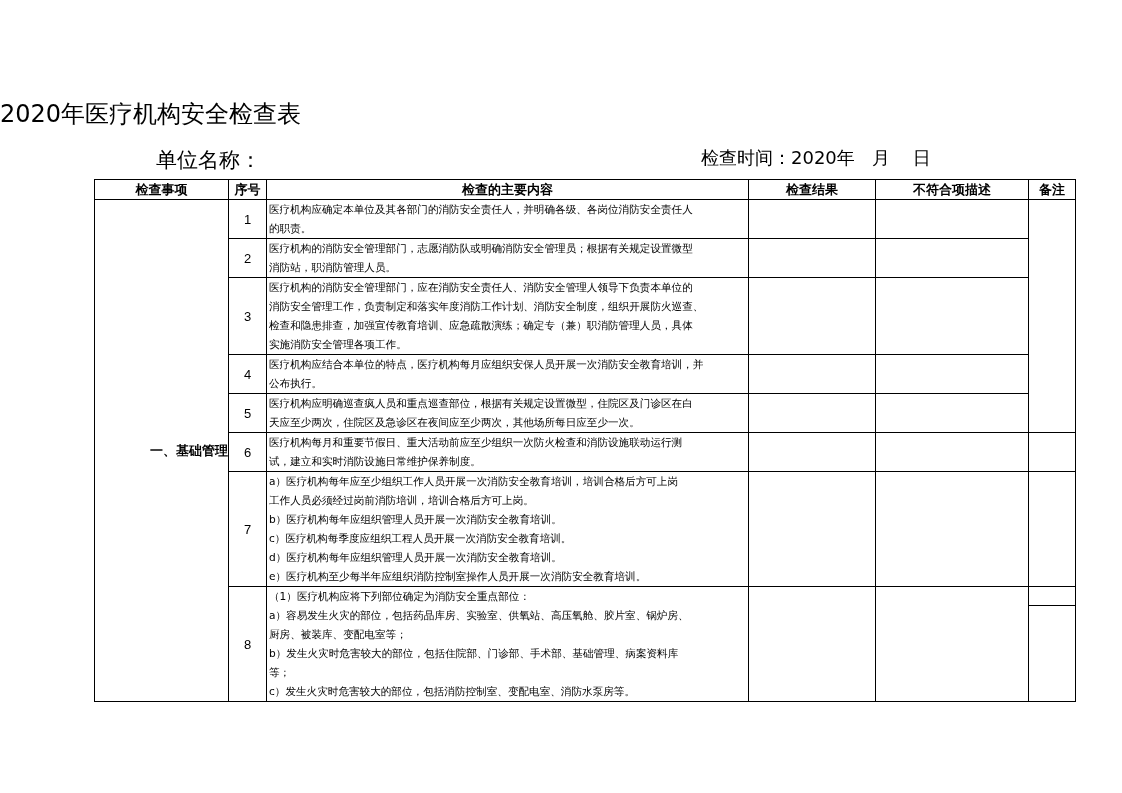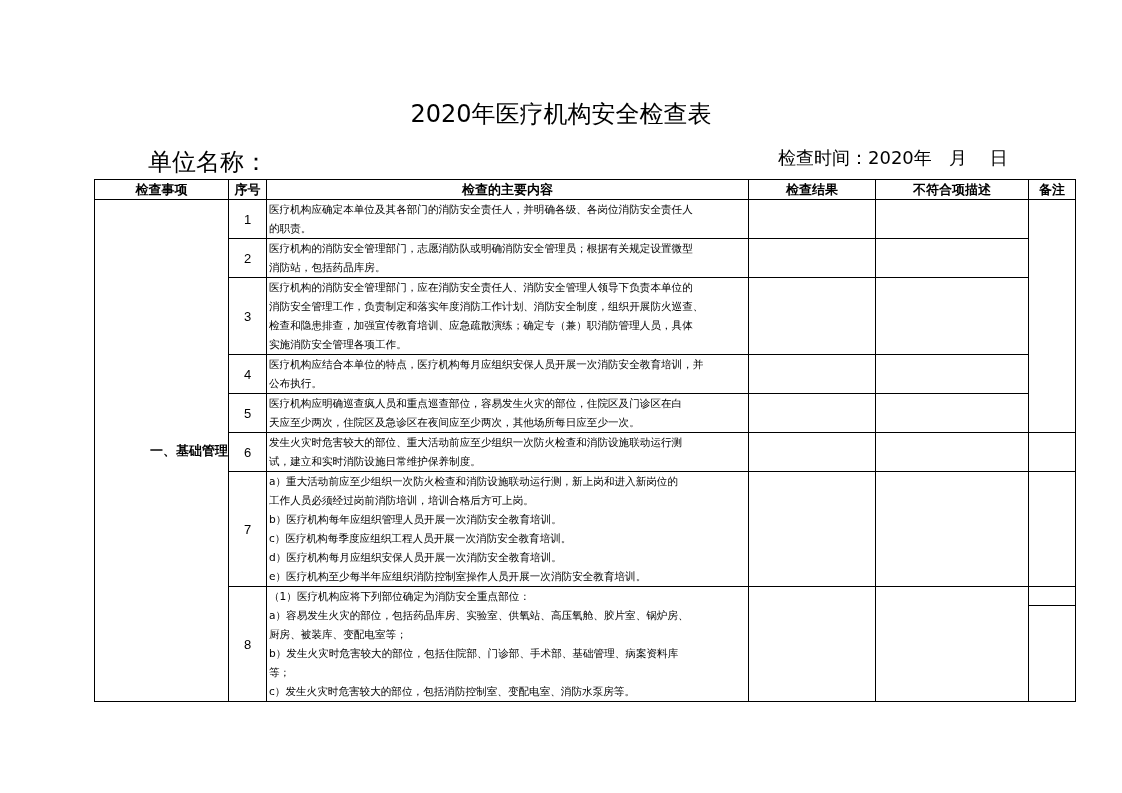--- a/index.html
+++ b/index.html
@@ -8,7 +8,7 @@
       font-family: "DejaVu Sans", "Liberation Sans", sans-serif; color: #000;
     }
     .title {
-      position: absolute; left: 0; width: 1122px; top: 98px; text-align: center;
+      position: absolute; left: 0; width: 1122px; top: 98px; 
       font-size: 24px; letter-spacing: 0px;
       font-family: "DejaVu Sans", "Liberation Sans", sans-serif;
     }

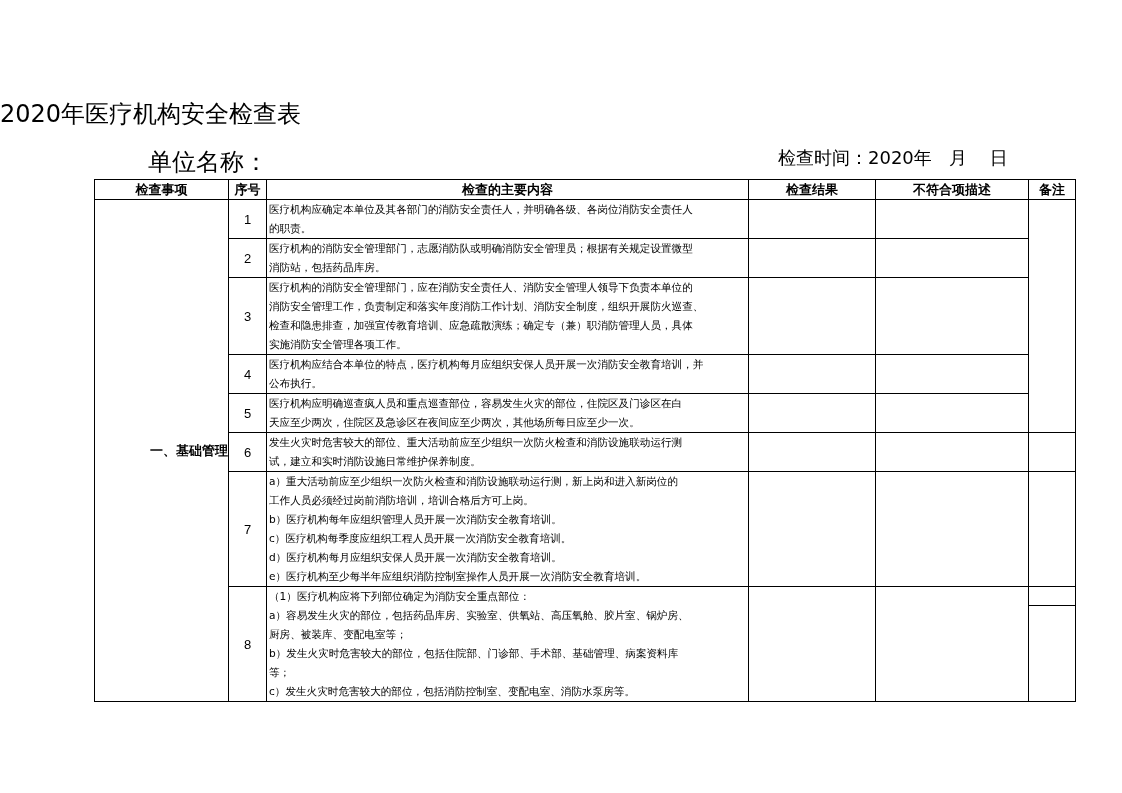--- a/index.html
+++ b/index.html
@@ -13,7 +13,7 @@
       font-family: "DejaVu Sans", "Liberation Sans", sans-serif;
     }
     .unit-label {
-      position: absolute; left: 148px; top: 146px; font-size: 24px;
+      position: absolute; left: 156px; top: 146px; font-size: 21px;
     }
     .date-label {
       position: absolute; left: 778px; top: 146px; font-size: 18px; white-space: pre;

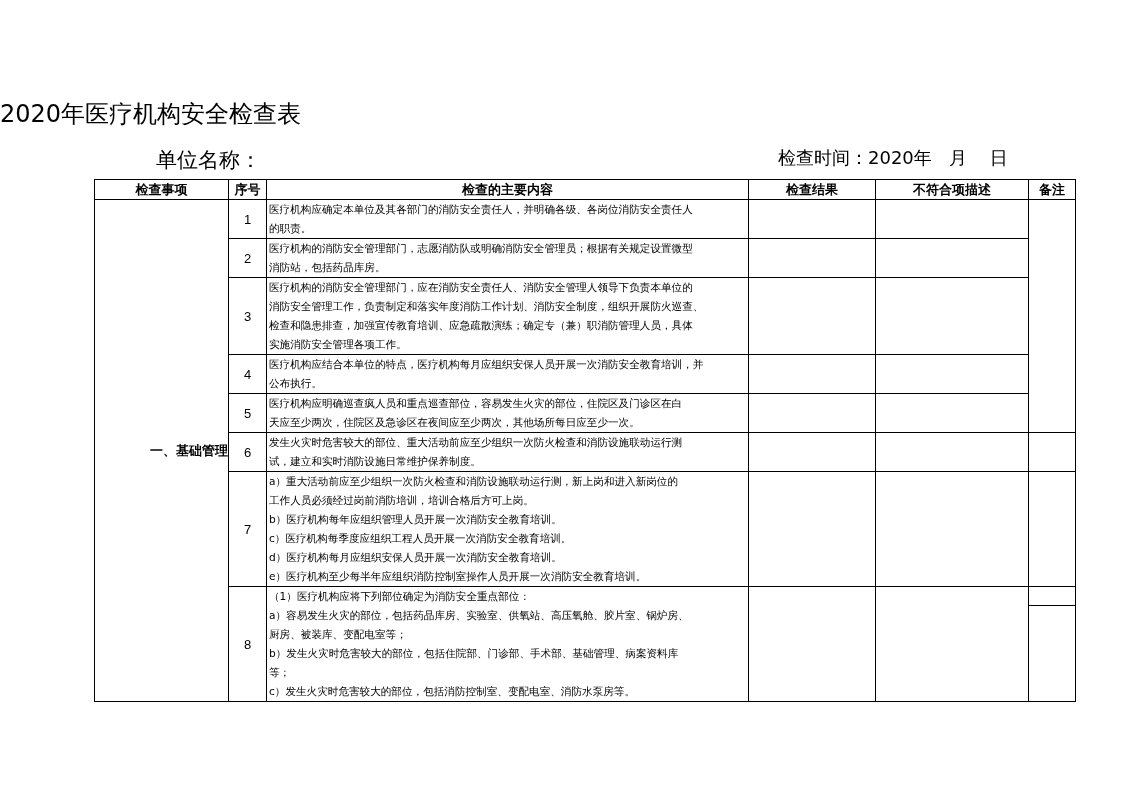--- a/index.html
+++ b/index.html
@@ -16,7 +16,7 @@
       position: absolute; left: 156px; top: 146px; font-size: 21px;
     }
     .date-label {
-      position: absolute; left: 778px; top: 146px; font-size: 18px; white-space: pre;
+      position: absolute; left: 701px; top: 146px; font-size: 18px; white-space: pre;
     }
     table.sheet {
       position: absolute; left: 94px; top: 179px;

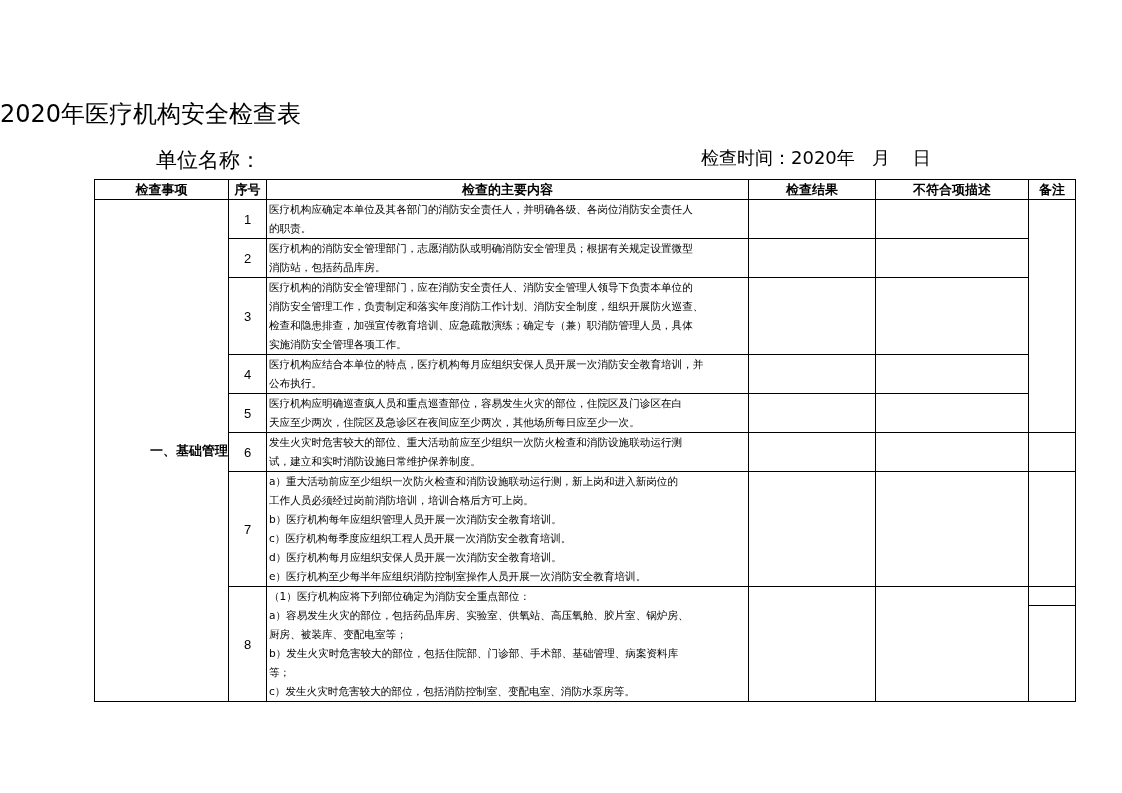--- a/index.html
+++ b/index.html
@@ -81,7 +81,7 @@
       <td class="seq">2</td>
       <td class="content">
         <span class="line">医疗机构的消防安全管理部门，志愿消防队或明确消防安全管理员；根据有关规定设置微型</span>
-        <span class="line">消防站，包括药品库房。</span>
+        <span class="line">消防站，职消防管理人员。</span>
       </td>
       <td class="blank"></td>
       <td class="blank"></td>

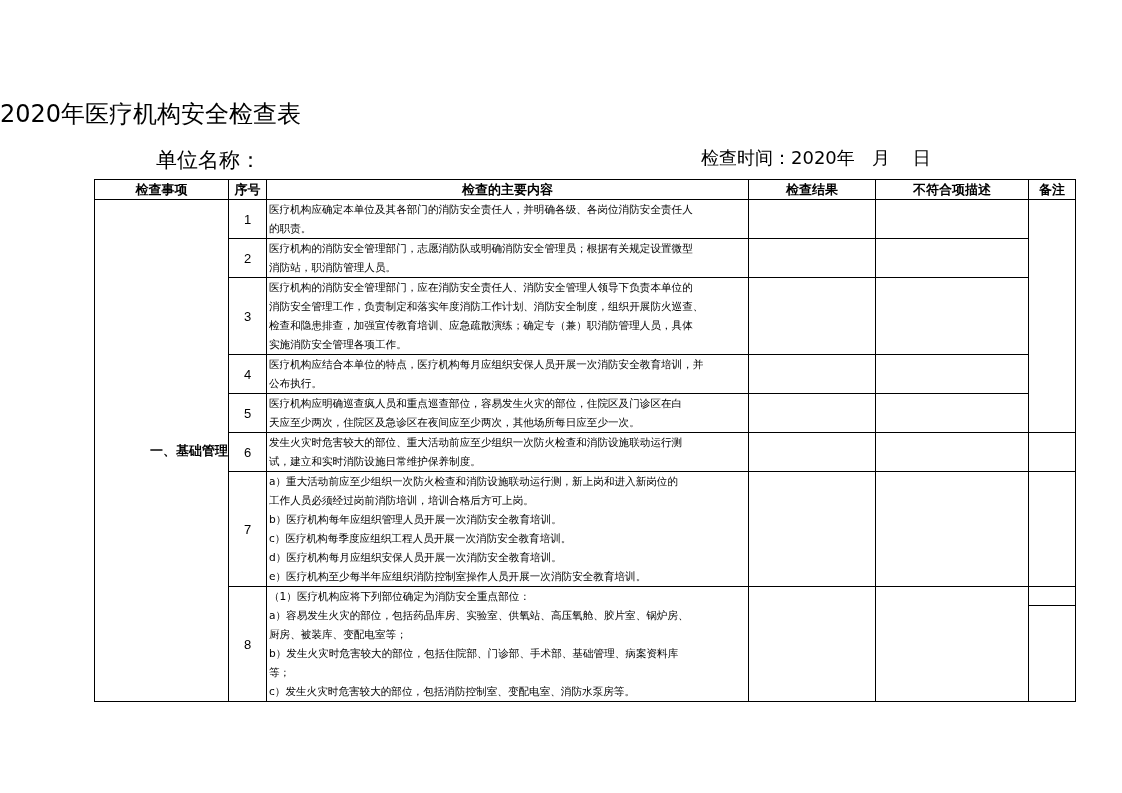--- a/index.html
+++ b/index.html
@@ -112,7 +112,7 @@
     <tr style="height:38px">
       <td class="seq">5</td>
       <td class="content">
-        <span class="line">医疗机构应明确巡查疯人员和重点巡查部位，容易发生火灾的部位，住院区及门诊区在白</span>
+        <span class="line">医疗机构应明确巡查疯人员和重点巡查部位，根据有关规定设置微型，住院区及门诊区在白</span>
         <span class="line">天应至少两次，住院区及急诊区在夜间应至少两次，其他场所每日应至少一次。</span>
       </td>
       <td class="blank"></td>

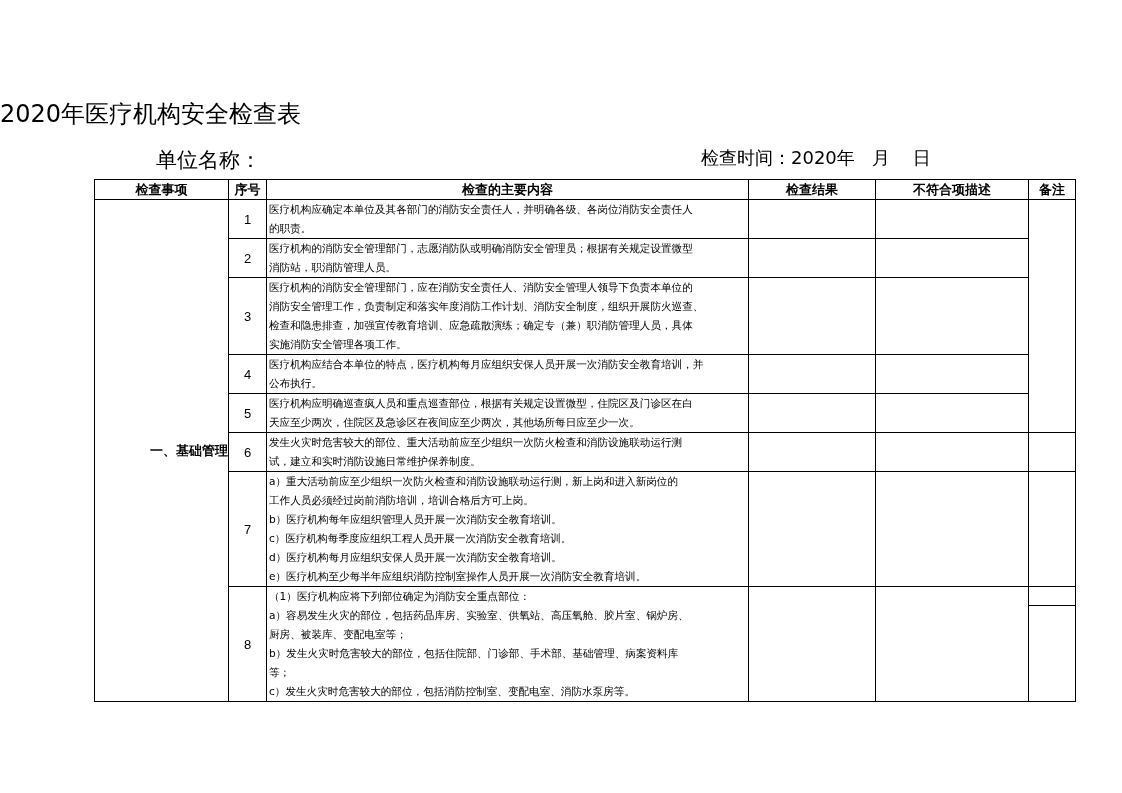--- a/index.html
+++ b/index.html
@@ -122,7 +122,7 @@
     <tr style="height:38px">
       <td class="seq">6</td>
       <td class="content">
-        <span class="line">发生火灾时危害较大的部位、重大活动前应至少组织一次防火检查和消防设施联动运行测</span>
+        <span class="line">医疗机构每月和重要节假日、重大活动前应至少组织一次防火检查和消防设施联动运行测</span>
         <span class="line">试，建立和实时消防设施日常维护保养制度。</span>
       </td>
       <td class="blank"></td>

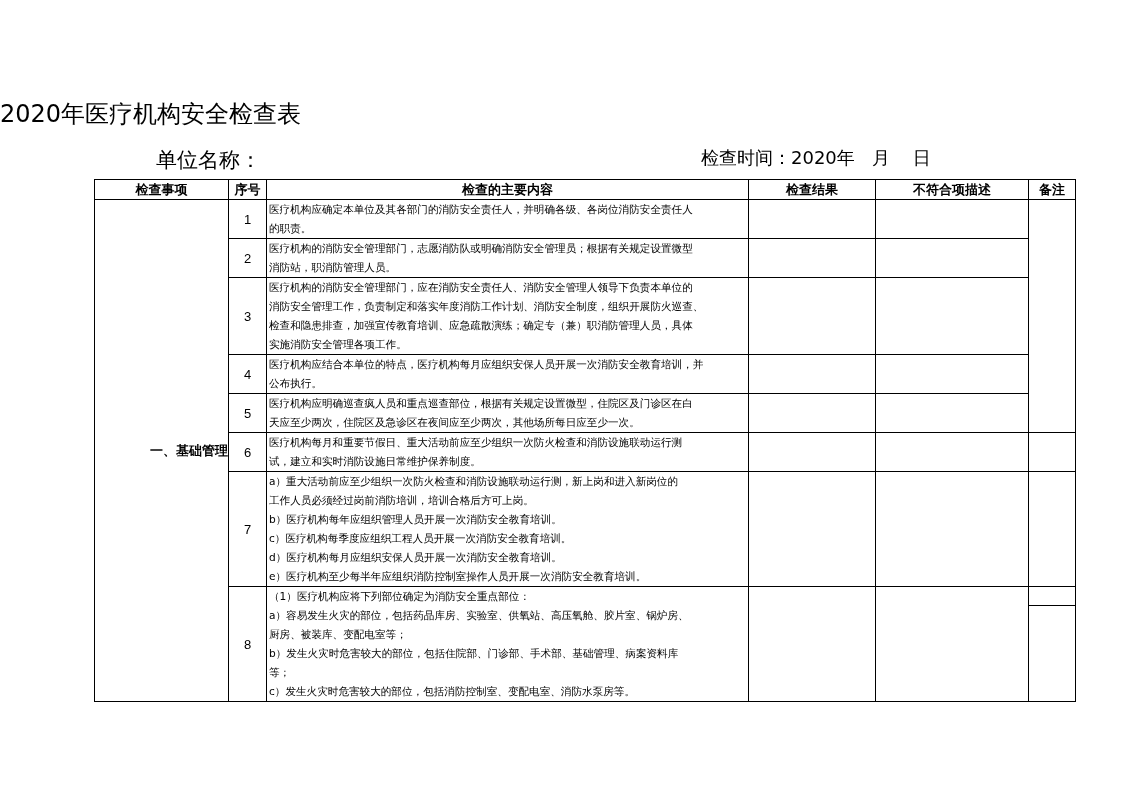--- a/index.html
+++ b/index.html
@@ -133,7 +133,7 @@
     <tr style="height:114px">
       <td class="seq">7</td>
       <td class="content">
-        <span class="line">a）重大活动前应至少组织一次防火检查和消防设施联动运行测，新上岗和进入新岗位的</span>
+        <span class="line">a）医疗机构每年应至少组织工作人员开展一次消防安全教育培训，培训合格后方可上岗</span>
         <span class="line">工作人员必须经过岗前消防培训，培训合格后方可上岗。</span>
         <span class="line">b）医疗机构每年应组织管理人员开展一次消防安全教育培训。</span>
         <span class="line">c）医疗机构每季度应组织工程人员开展一次消防安全教育培训。</span>

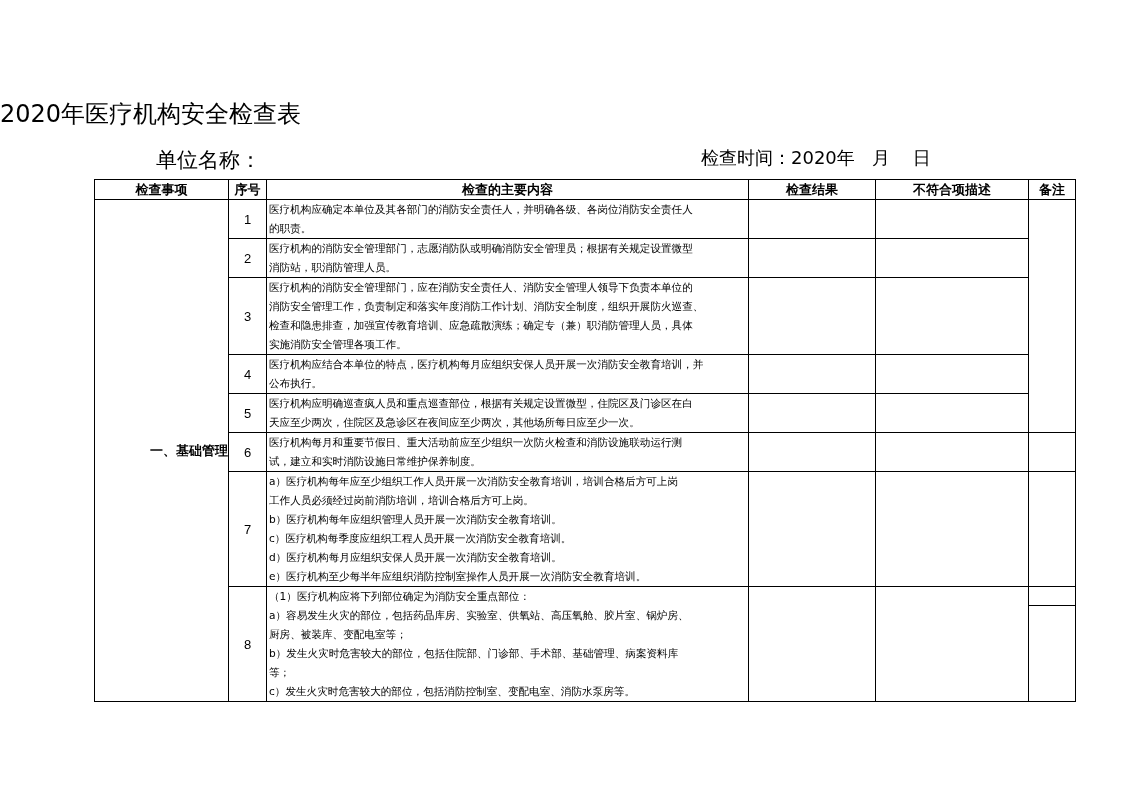--- a/index.html
+++ b/index.html
@@ -137,7 +137,7 @@
         <span class="line">工作人员必须经过岗前消防培训，培训合格后方可上岗。</span>
         <span class="line">b）医疗机构每年应组织管理人员开展一次消防安全教育培训。</span>
         <span class="line">c）医疗机构每季度应组织工程人员开展一次消防安全教育培训。</span>
-        <span class="line">d）医疗机构每月应组织安保人员开展一次消防安全教育培训。</span>
+        <span class="line">d）医疗机构每年应组织管理人员开展一次消防安全教育培训。</span>
         <span class="line">e）医疗机构至少每半年应组织消防控制室操作人员开展一次消防安全教育培训。</span>
       </td>
       <td class="blank"></td>

